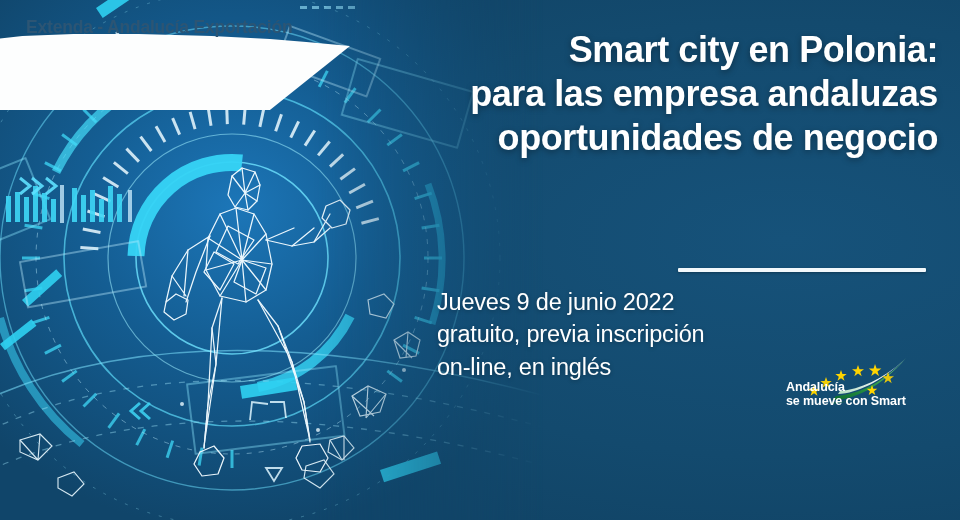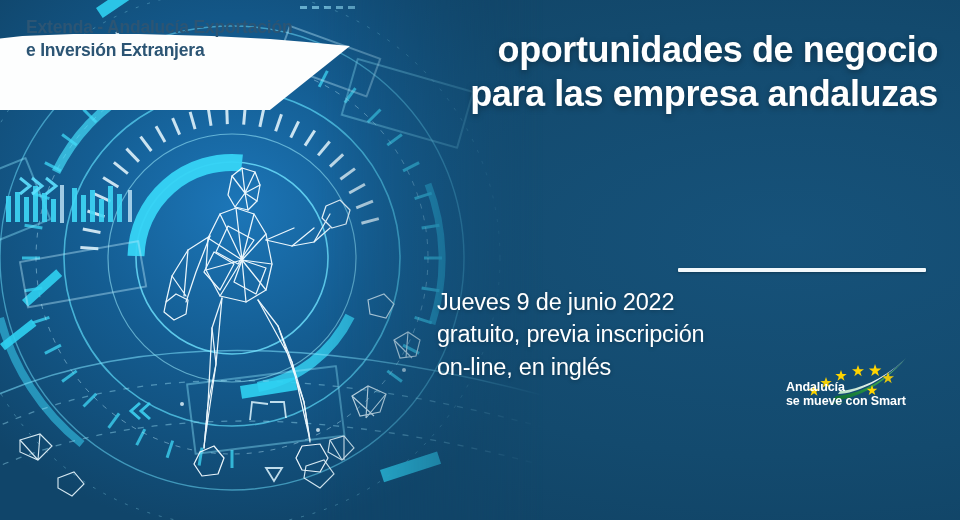--- a/index.html
+++ b/index.html
@@ -345,7 +345,6 @@
   <div class="banner"></div>
   <div class="banner-text">
     <span>Extenda - Andalucía Exportación</span>
-    <span>e Inversión Extranjera</span>
   </div>
 
   <div class="title">

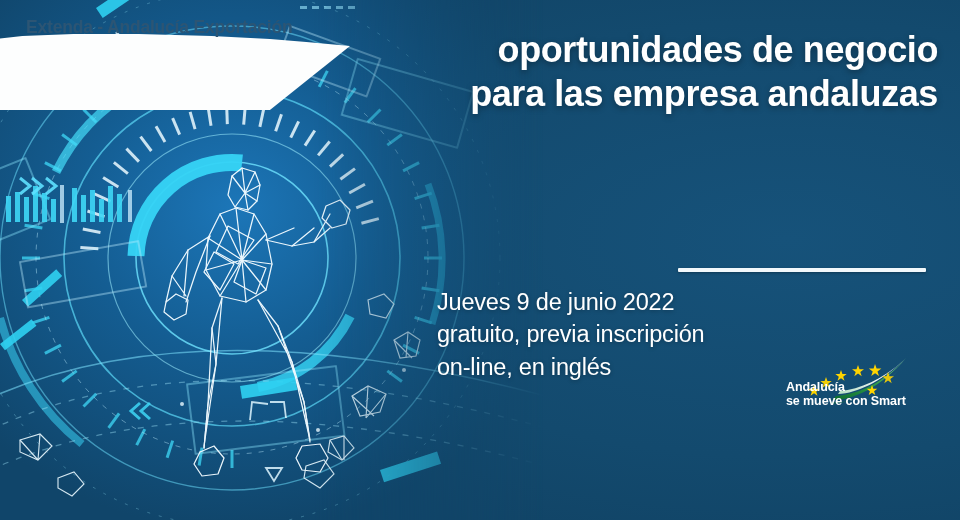--- a/index.html
+++ b/index.html
@@ -348,6 +348,7 @@
   </div>
 
   <div class="title">
+    <span>Smart city en Polonia:</span>
     <span>oportunidades de negocio</span>
     <span>para las empresa andaluzas</span>
   </div>

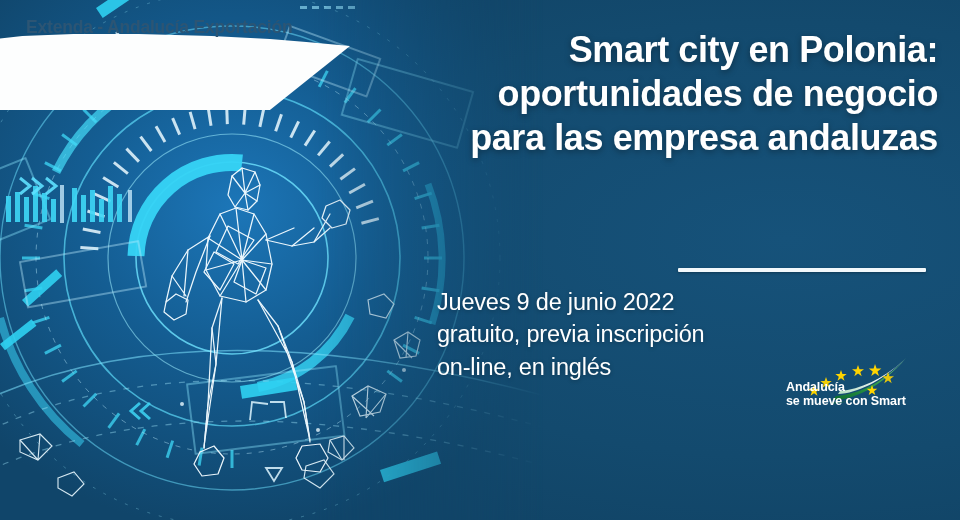--- a/index.html
+++ b/index.html
@@ -349,8 +349,8 @@
 
   <div class="title">
     <span>Smart city en Polonia:</span>
+    <span>para las empresa andaluzas</span>
     <span>oportunidades de negocio</span>
-    <span>para las empresa andaluzas</span>
   </div>
 
   <div class="rule"></div>

